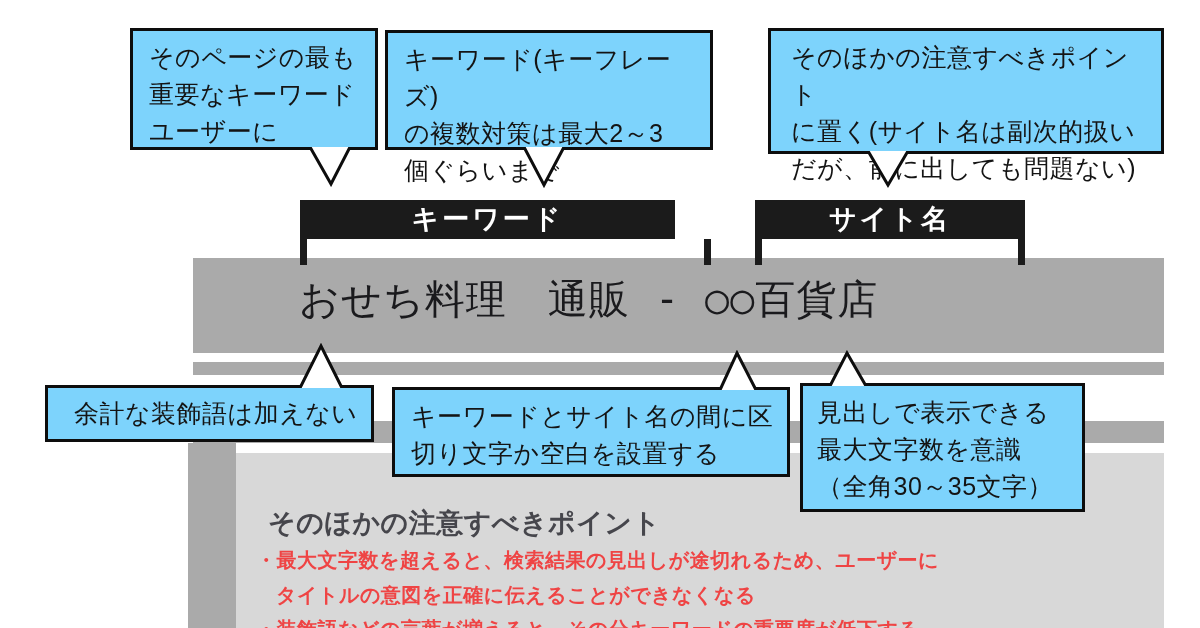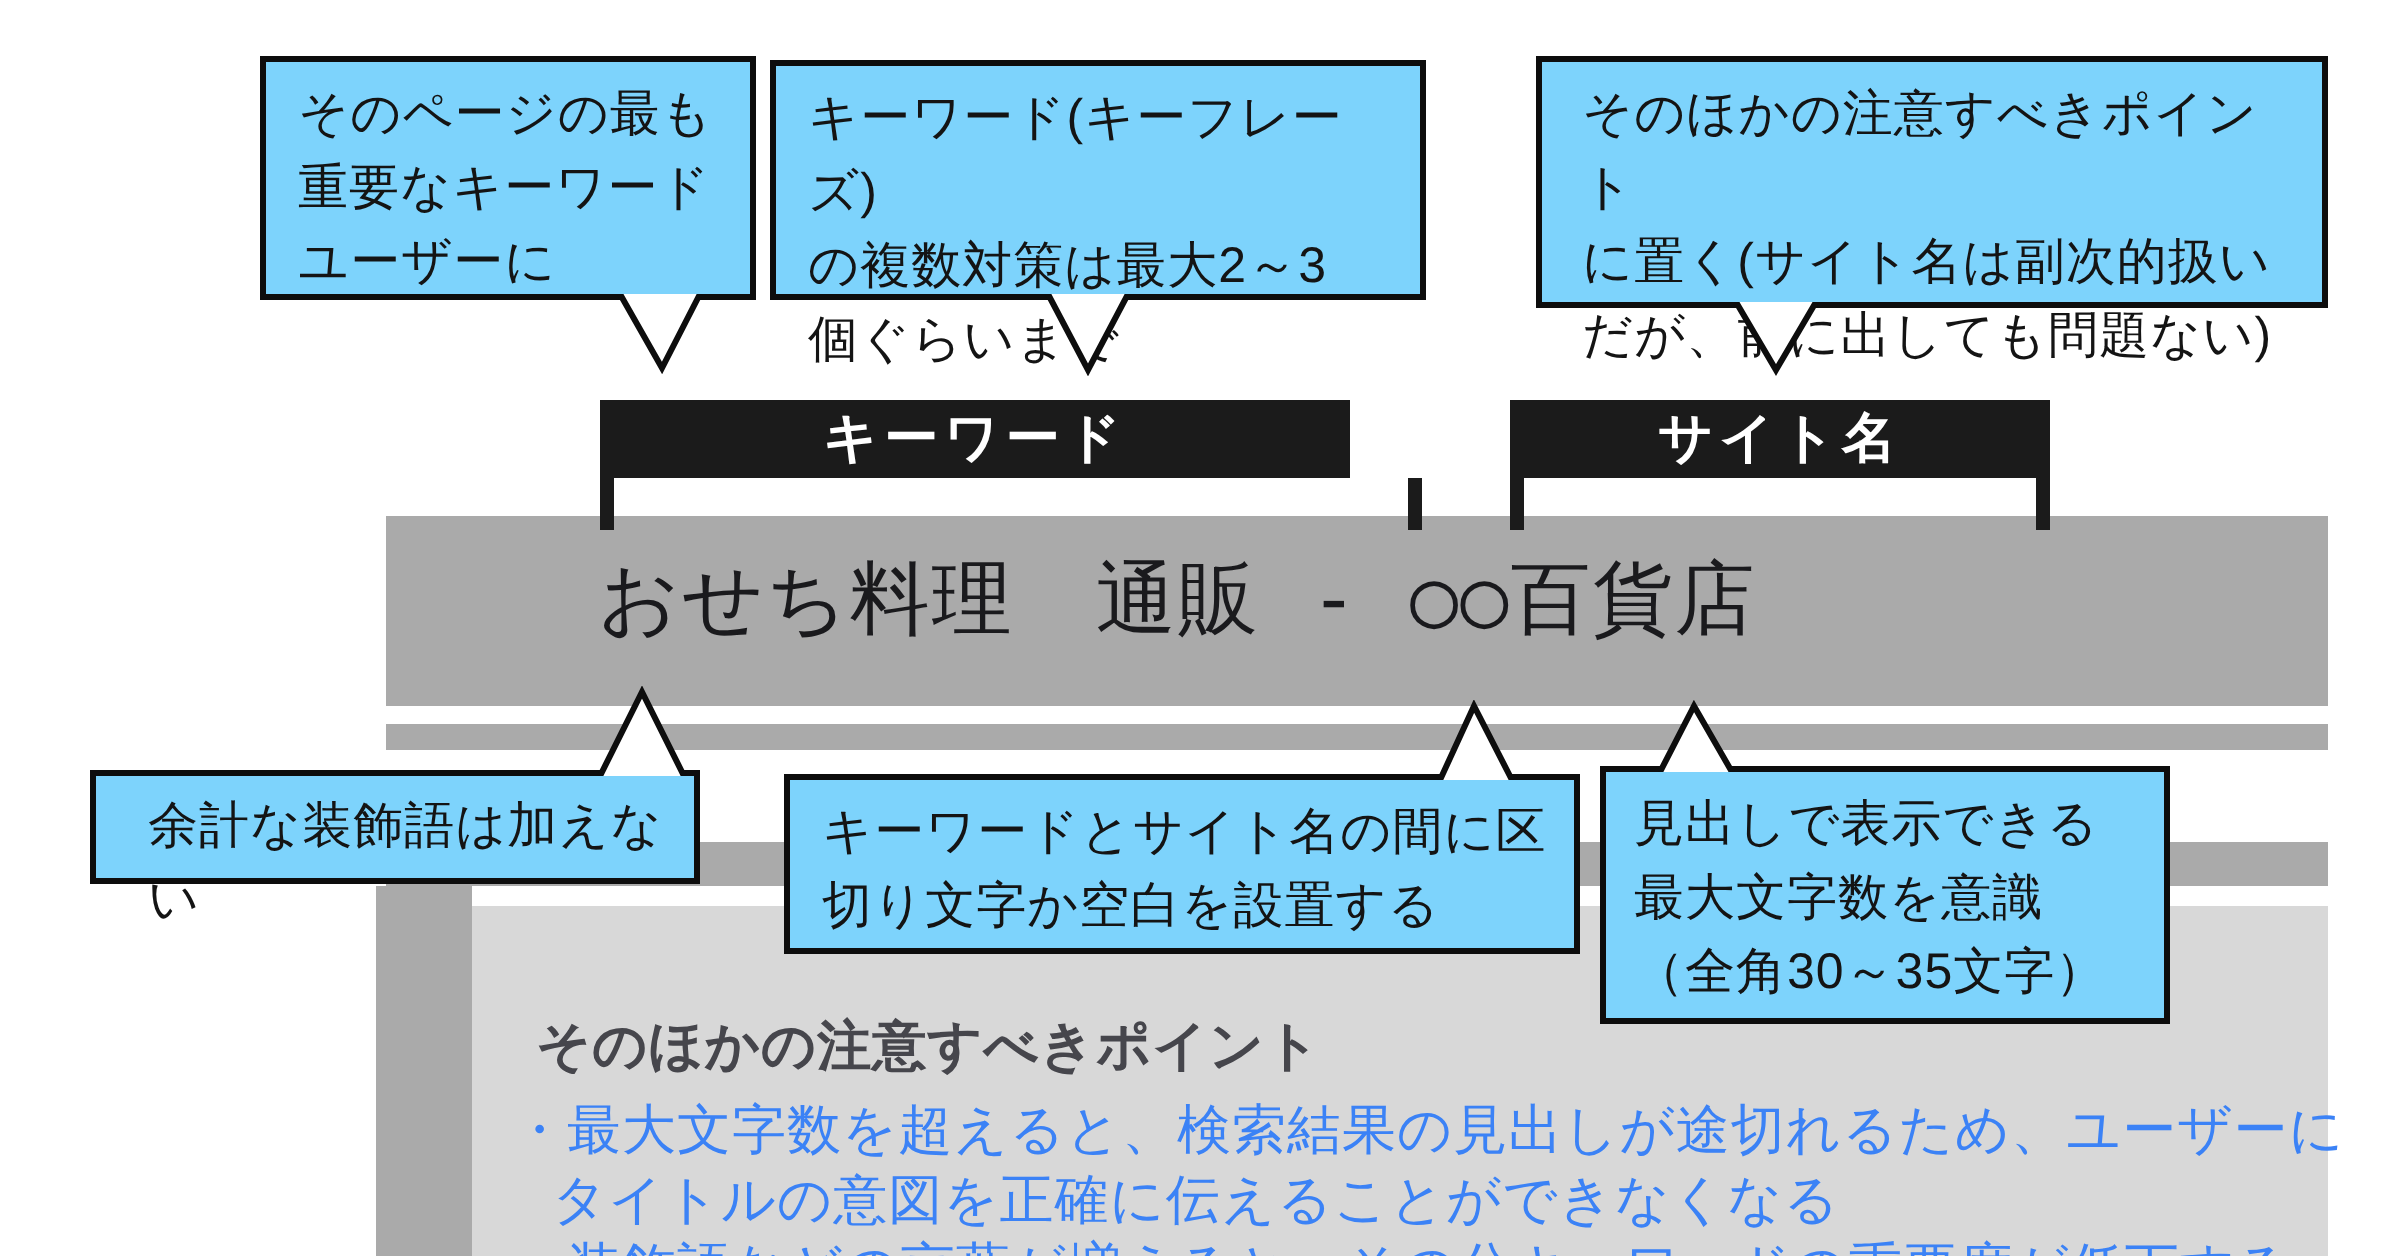--- a/index.html
+++ b/index.html
@@ -131,7 +131,7 @@
     <path d="M2,0 L22,34 L42,0" fill="#ffffff" stroke="#0d0d0d" stroke-width="3"></path>
   </svg>
 
-  <div class="callout" style="left:45px; top:385px; width:305px; height:57px;">
+  <div class="callout" style="left:45px; top:385px; width:329px; height:57px;">
     <div class="pad" style="padding:7px 0 0 26px;">
       <div>余計な装飾語は加えない</div>
     </div>

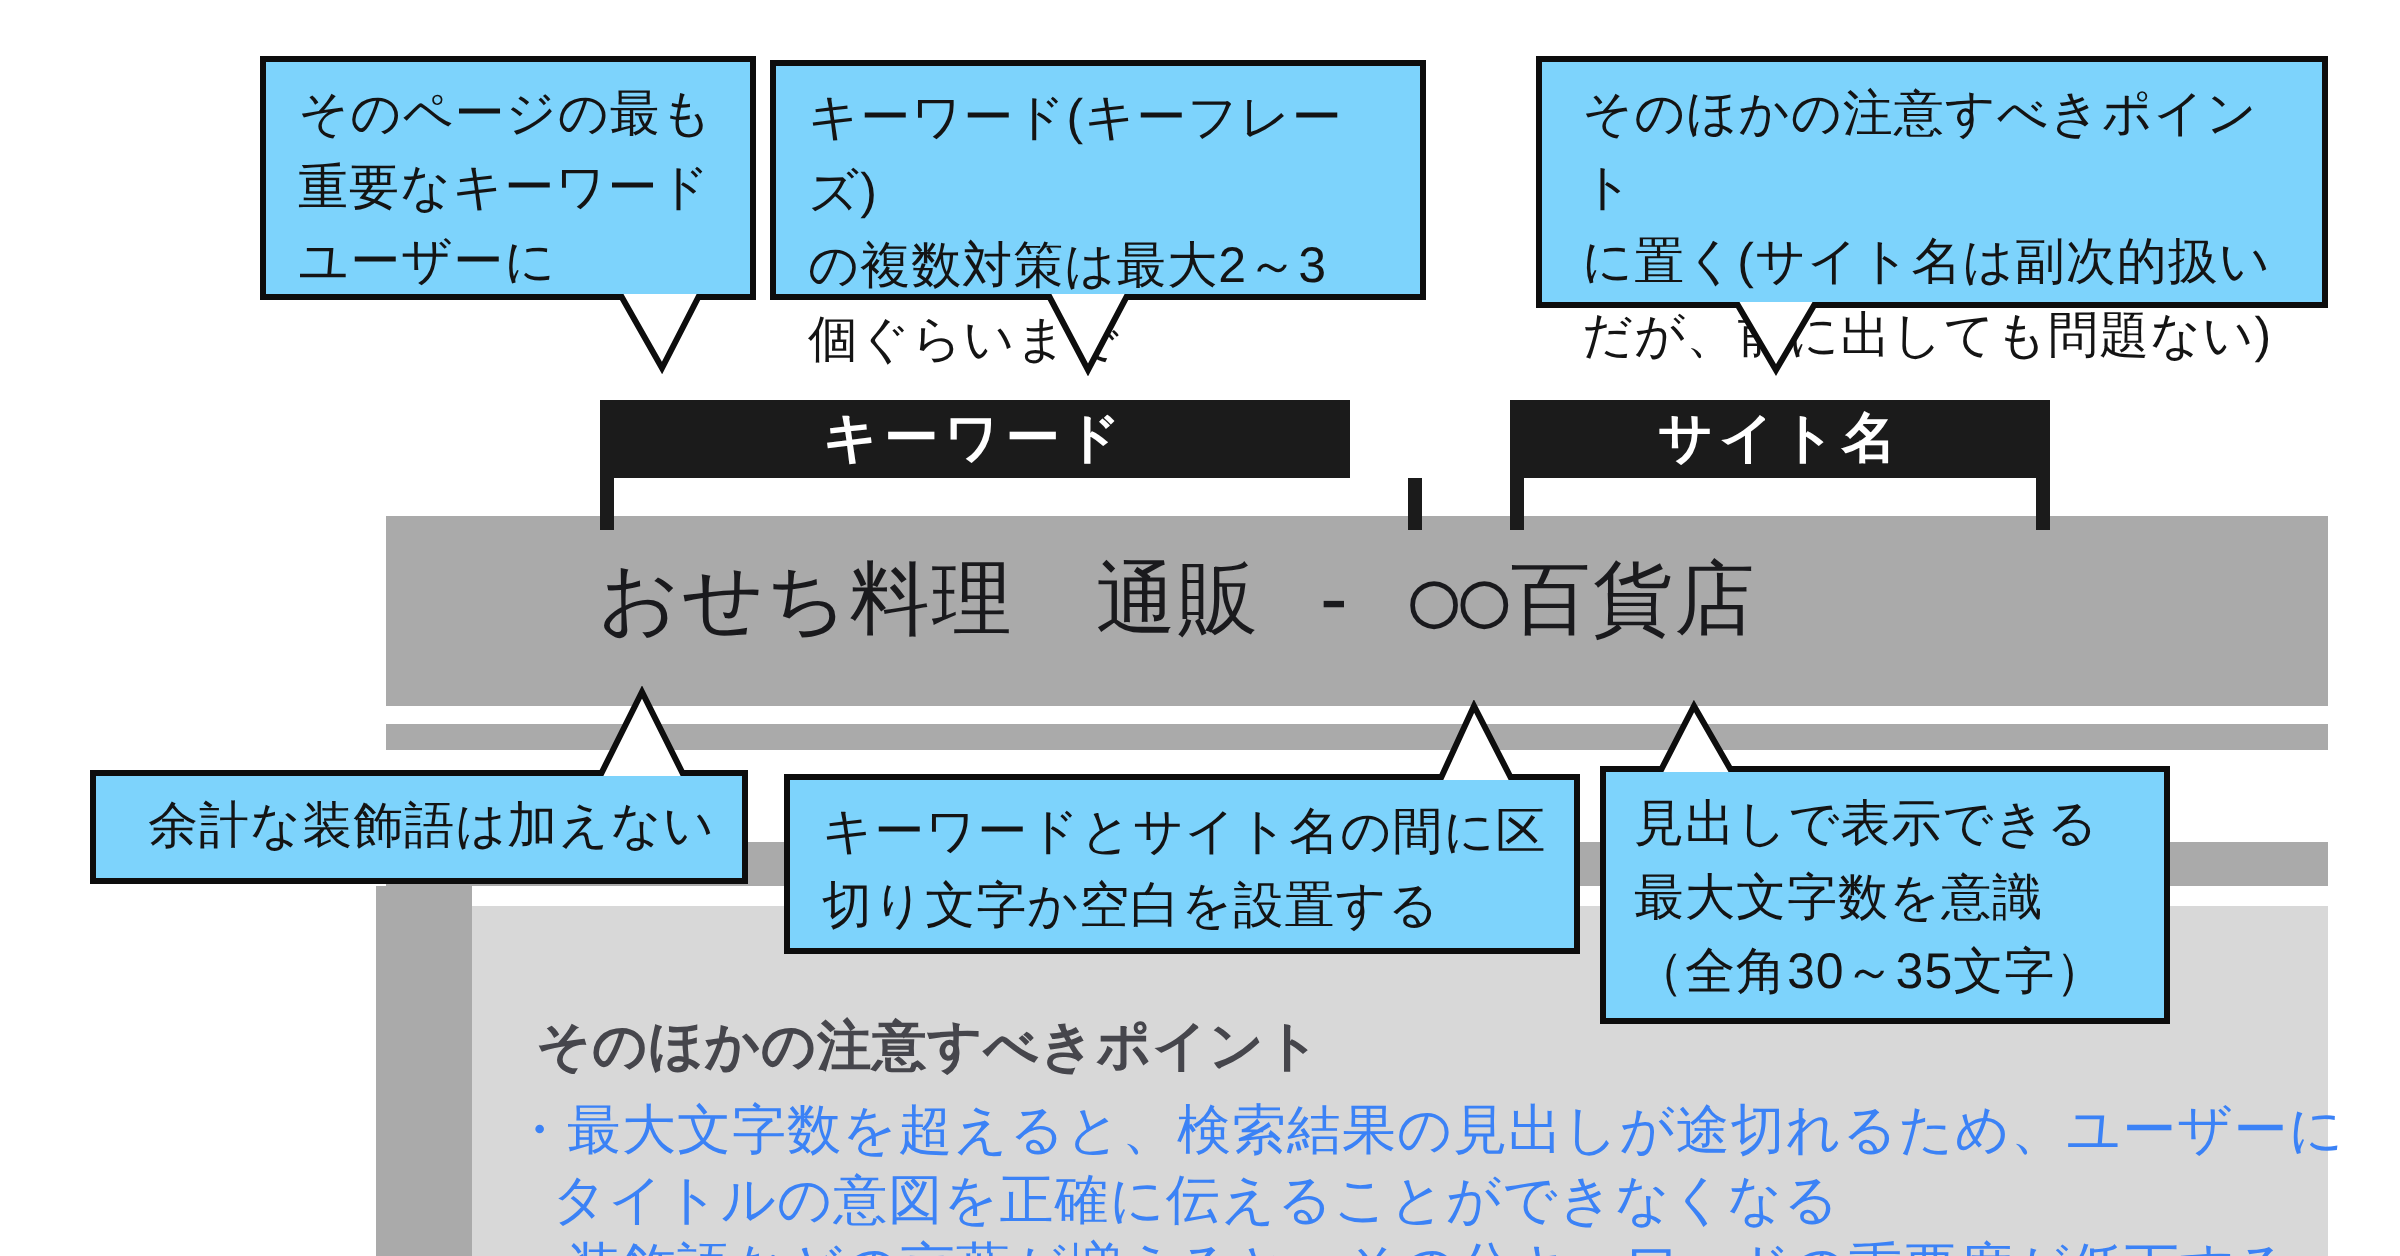--- a/index.html
+++ b/index.html
@@ -69,9 +69,9 @@
   }
   .notes-line {
     position: absolute;
-    font-size: 27px;
-    font-weight: 400;
-    color: #3b82f6;
+    font-size: 20px;
+    font-weight: 700;
+    color: #ef4444;
     letter-spacing: 0.5px;
     white-space: pre;
   }

